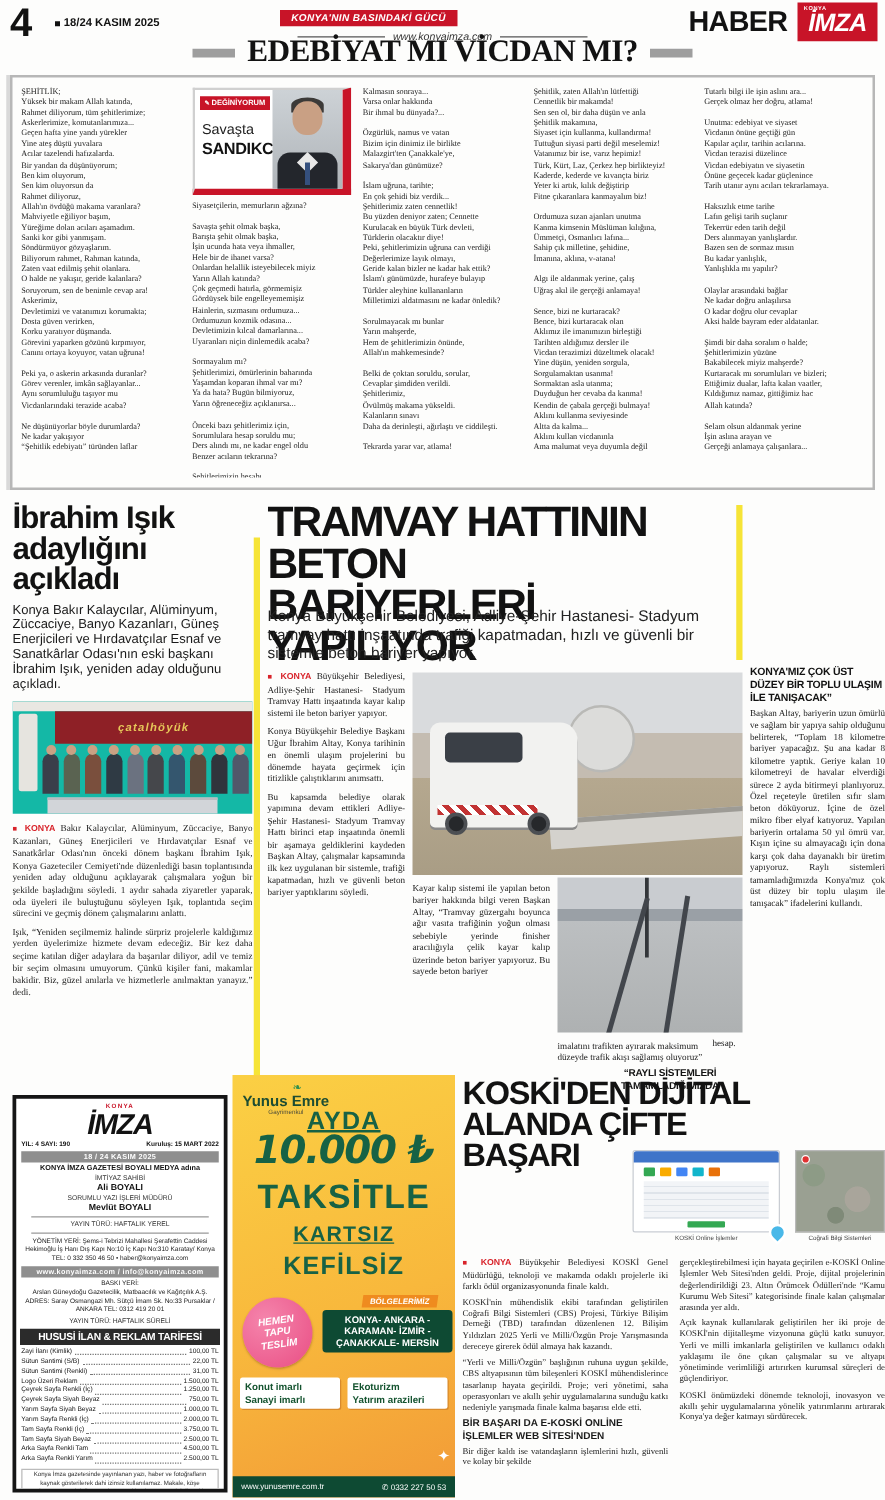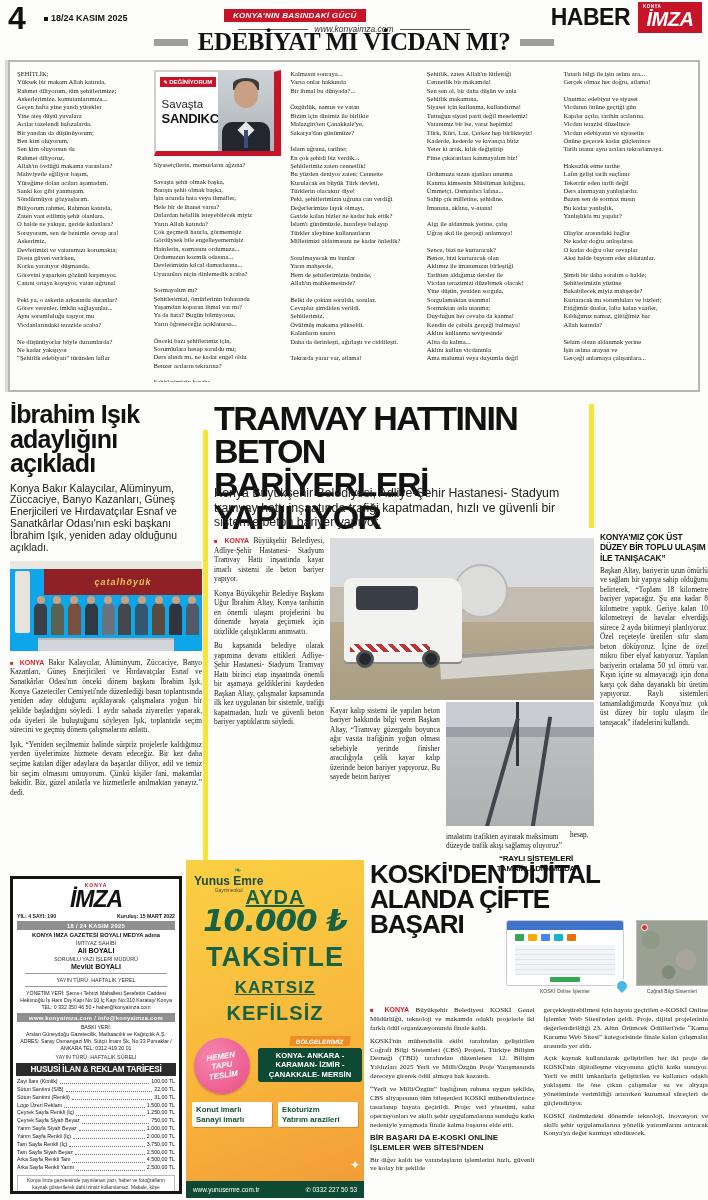--- a/index.html
+++ b/index.html
@@ -413,7 +413,7 @@
 BARİYERLERİ YAPILIYOR</h2>
     <p class="trv-lead">Konya Büyükşehir Belediyesi, Adliye-Şehir Hastanesi- Stadyum tramvay hattı inşaatında trafiği kapatmadan, hızlı ve güvenli bir sistemle beton bariyer yapıyor.</p>
     <div class="trv-colA">
-      <p><span class="tag">KONYA</span><span> Büyükşehir Belediyesi, Adliye-Şehir Hastanesi- Stadyum Tramvay Hattı inşaatında kayar imarlı sistemi ile beton bariyer yapıyor.</span></p>
+      <p><span class="tag">KONYA</span><span> Büyükşehir Belediyesi, Adliye-Şehir Hastanesi- Stadyum Tramvay Hattı inşaatında kayar kalıp sistemi ile beton bariyer yapıyor.</span></p>
       <p>Konya Büyükşehir Belediye Başkanı Uğur İbrahim Altay, Konya tarihinin en önemli ulaşım projelerini bu dönemde hayata geçirmek için titizlikle çalıştıklarını anımsattı.</p>
       <p>Bu kapsamda belediye olarak yapımına devam ettikleri Adliye-Şehir Hastanesi- Stadyum Tramvay Hattı birinci etap inşaatında önemli bir aşamaya geldiklerini kaydeden Başkan Altay, çalışmalar kapsamında ilk kez uygulanan bir sistemle, trafiği kapatmadan, hızlı ve güvenli beton bariyer yaptıklarını söyledi.</p>
     </div>

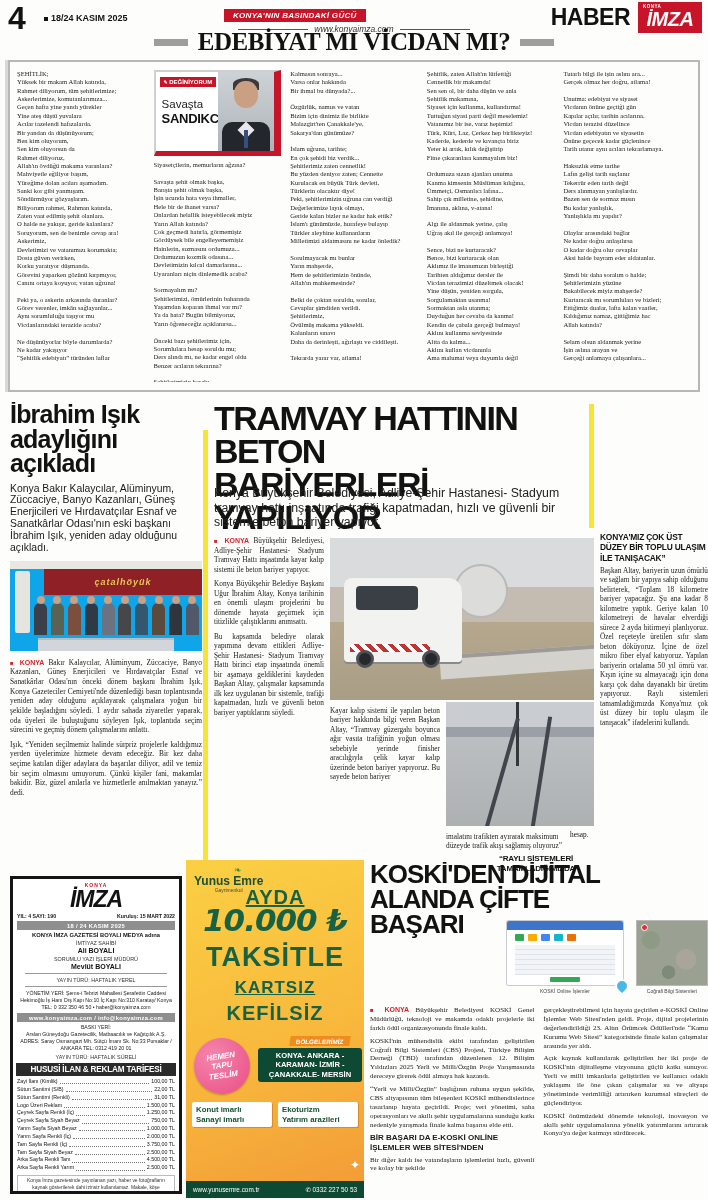--- a/index.html
+++ b/index.html
@@ -48,7 +48,7 @@
   .isik{position:absolute;left:10px;top:402px;width:192px;height:466px;overflow:hidden}
   .isik-title{font-size:25px;line-height:.98;font-weight:bold;letter-spacing:-.8px}
   .isik-lead{margin-top:7px;font-size:10.4px;line-height:1.14;font-weight:500;color:#1a1a1a}
-  .isik-photo{position:relative;margin-top:7px;width:100%;height:90px;background:#0ea5e9;overflow:hidden}
+  .isik-photo{position:relative;margin-top:7px;width:100%;height:90px;background:#14b8a6;overflow:hidden}
   .ph-ceiling{position:absolute;top:0;left:0;right:0;height:8px;background:#e9e7e2}
   .ph-banner{position:absolute;top:8px;left:34px;right:0;height:26px;background:#8e2026;display:flex;align-items:center;justify-content:center}
   .ph-banner span{color:#e6c659;font-style:italic;font-size:9px;font-weight:bold;letter-spacing:1px}

